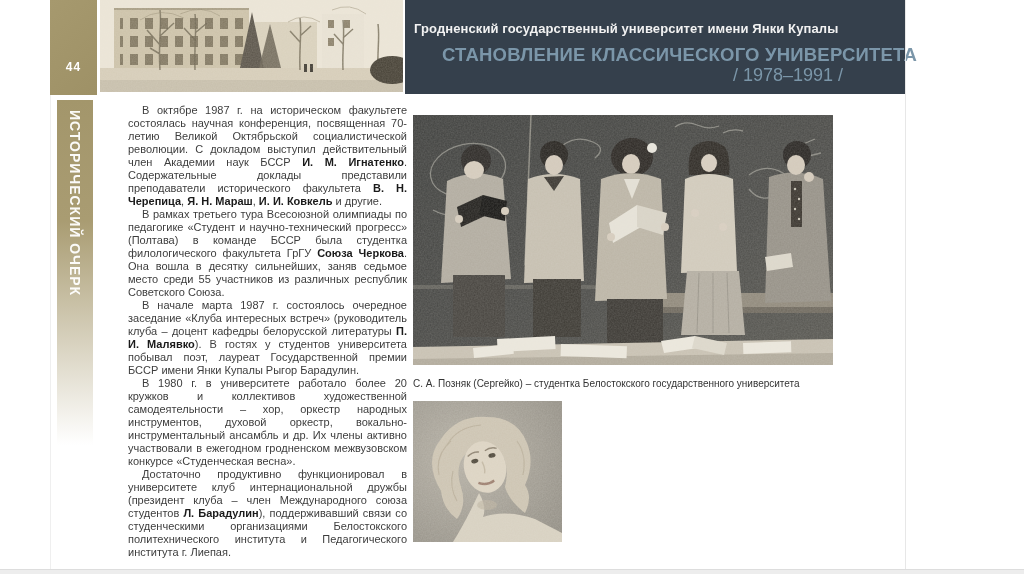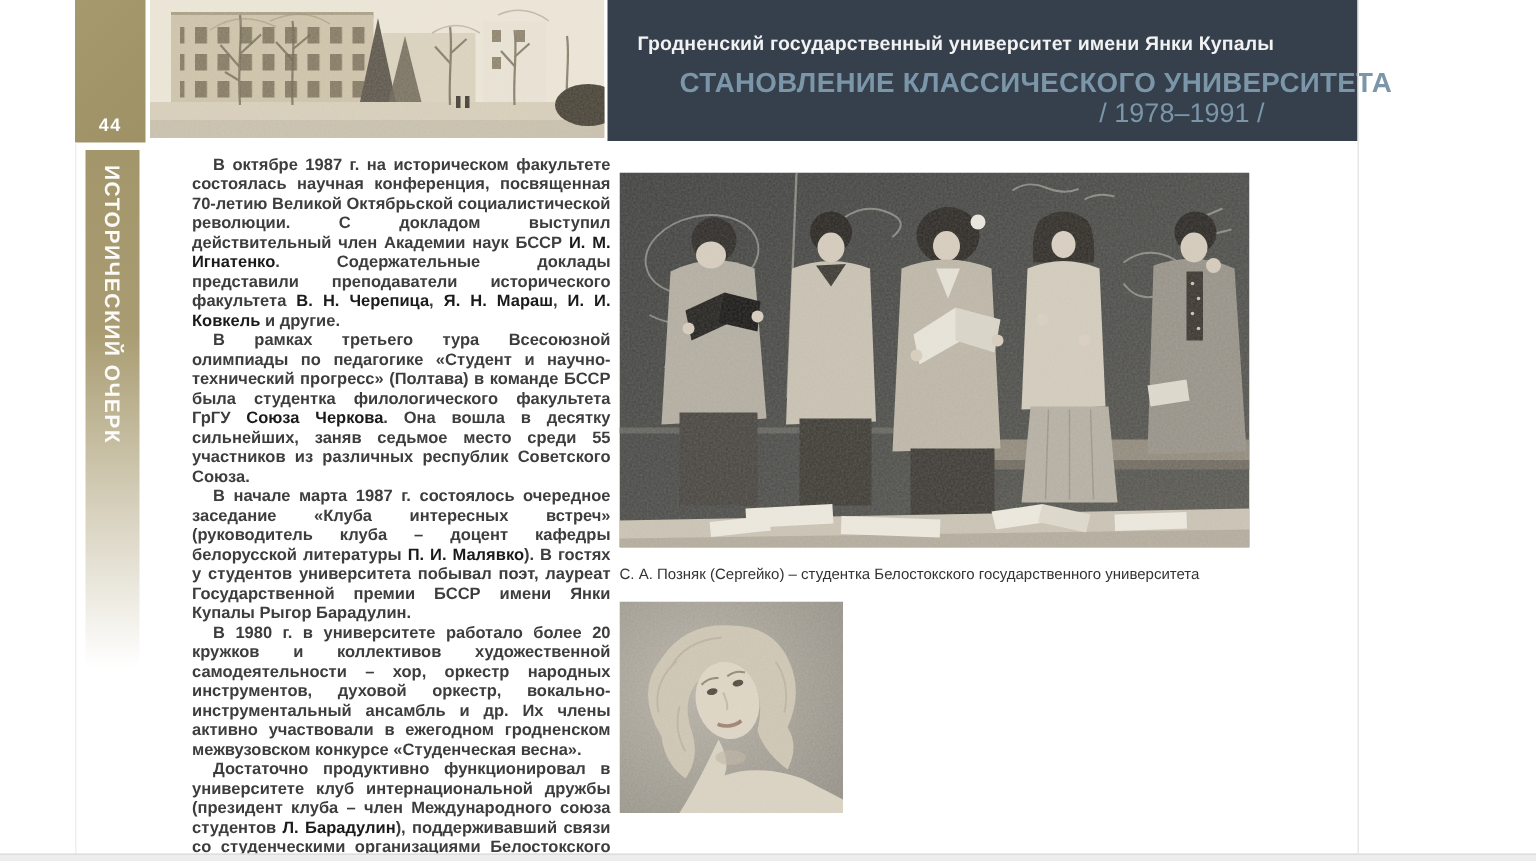--- a/index.html
+++ b/index.html
@@ -31,7 +31,7 @@
   .header-banner{
     position:absolute;left:405px;top:0;width:500px;height:94px;box-sizing:border-box;
     background:var(--header-bg);
-    padding:21px 62px 0 20px;
+    padding:21px 62px 0 9px;
   }
   .hline1{color:var(--header-univ);font-size:13px;font-weight:bold;letter-spacing:0.1px;white-space:nowrap;}
   .hline2{margin-top:8px;color:var(--header-title);font-size:18.5px;font-weight:bold;letter-spacing:0.2px;white-space:nowrap;margin-left:28px;}

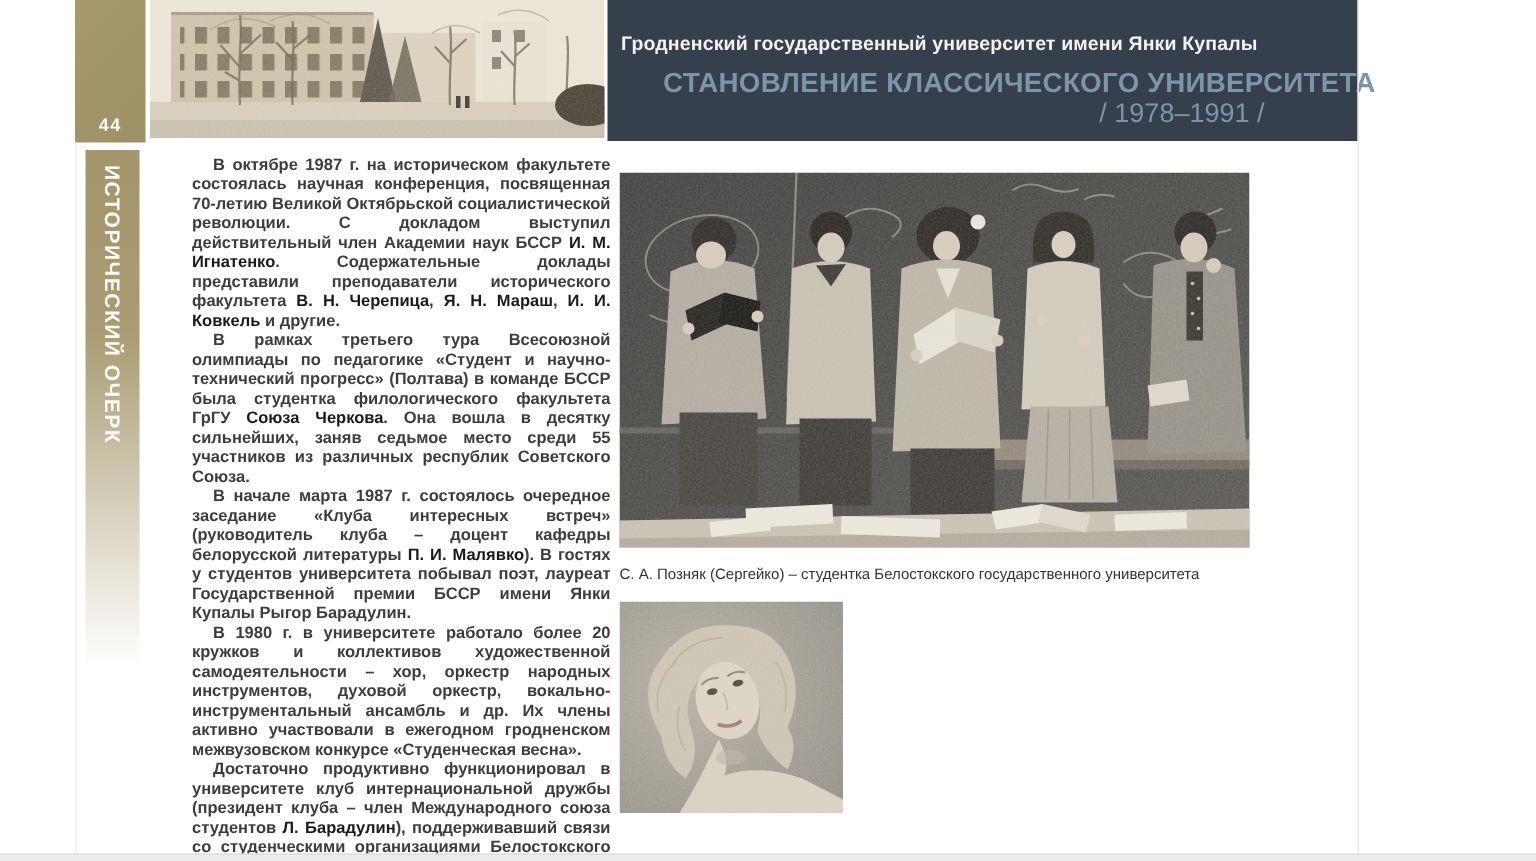--- a/index.html
+++ b/index.html
@@ -19,7 +19,7 @@
   .page-number-block{
     position:absolute;left:50px;top:0;width:47px;height:95px;box-sizing:border-box;
     background:linear-gradient(135deg, var(--gold) 0%, #9e9166 100%);
-    display:flex;align-items:flex-end;justify-content:center;padding-bottom:5px;
+    display:flex;align-items:flex-end;justify-content:center;padding-bottom:21px;
   }
   .page-number{color:#ffffff;font-weight:bold;font-size:12px;letter-spacing:1px;}
 

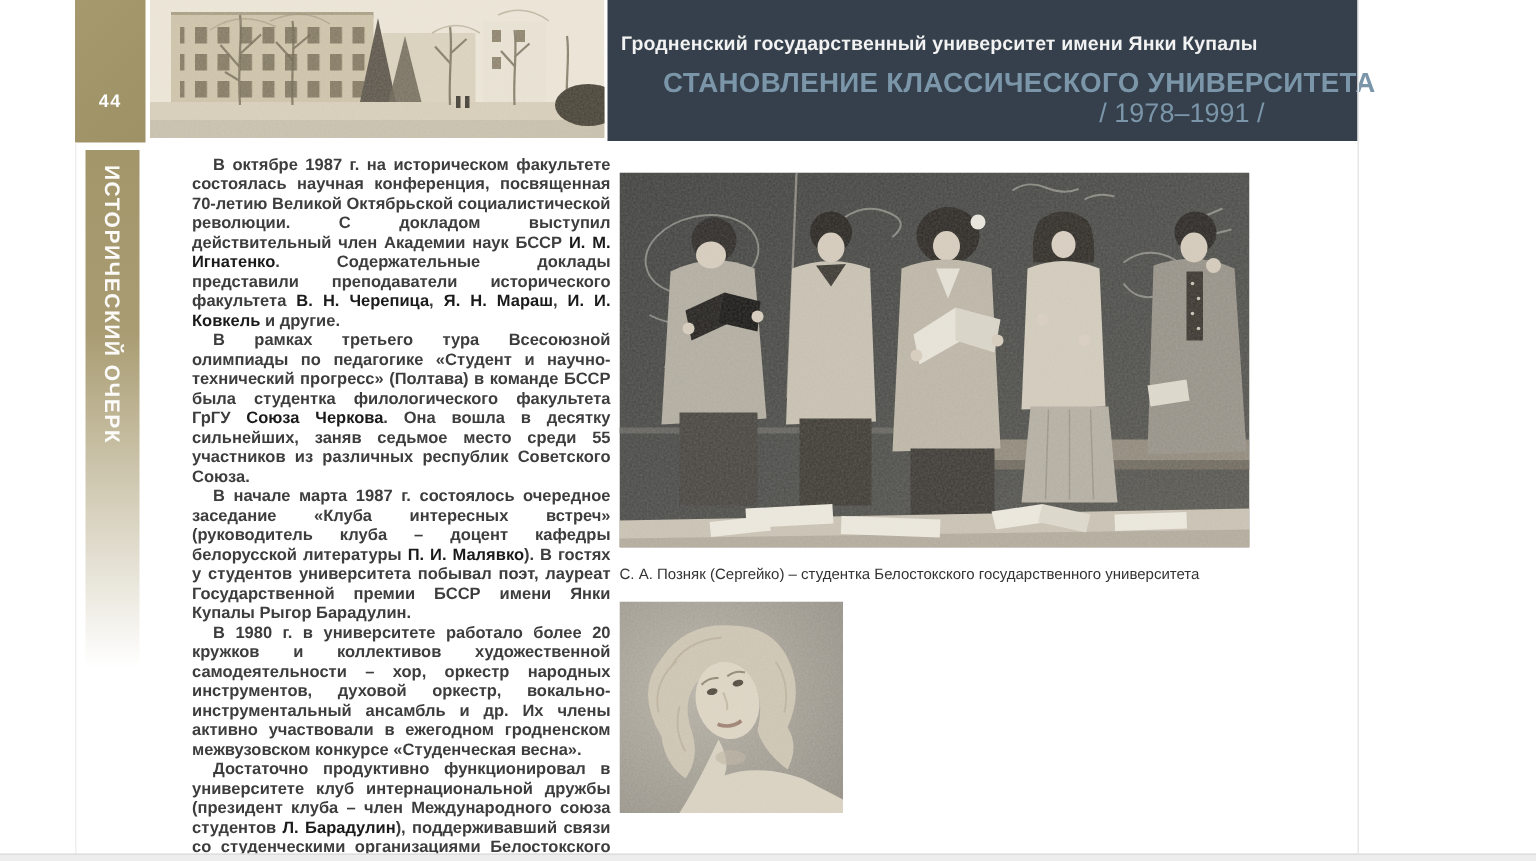--- a/index.html
+++ b/index.html
@@ -53,7 +53,7 @@
     position:absolute;left:128px;top:104px;width:279px;
     font-size:11px;line-height:13px;text-align:justify;color:#3d3d3d;
   }
-  .article p{margin:0;text-indent:14px;font-weight:bold;}
+  .article p{margin:0;text-indent:14px;}
   .article b{color:#1a1a1a;}
 
   

